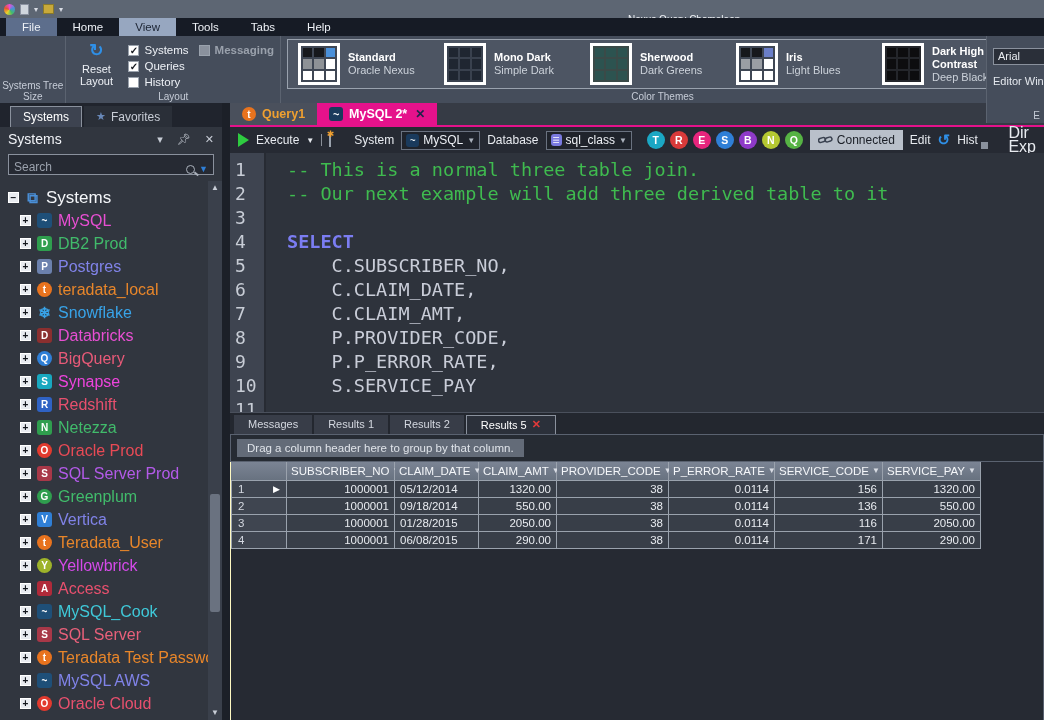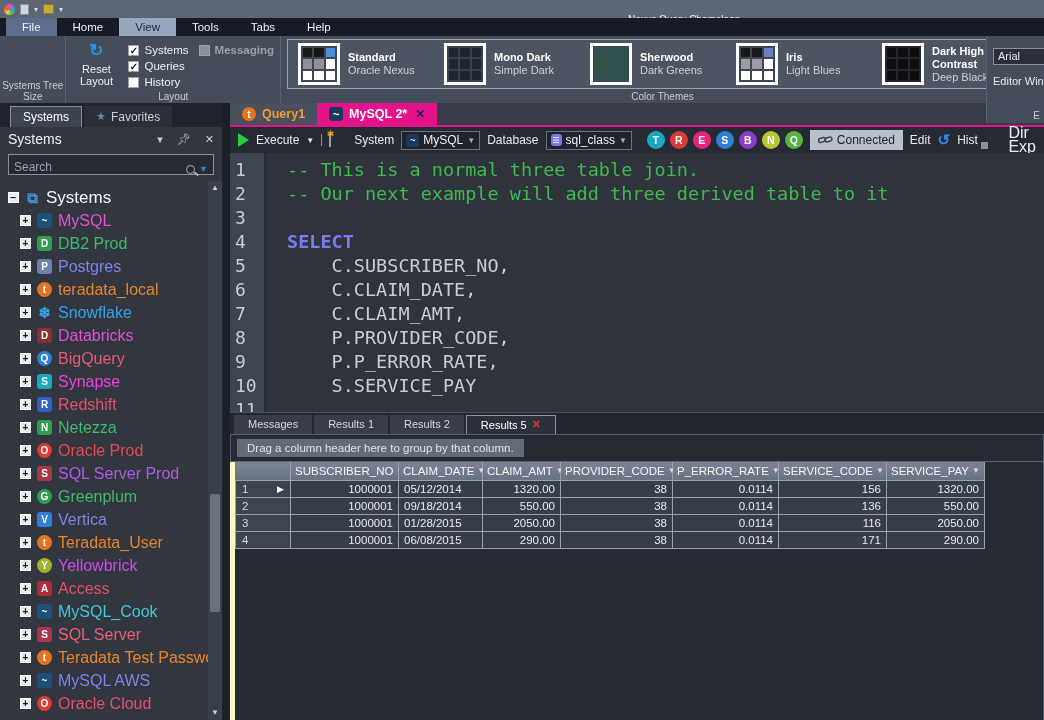--- a/index.html
+++ b/index.html
@@ -153,7 +153,7 @@
   .res-close{color:#e03a3a;font-weight:bold;font-size:11px;}
   .groupby{height:28px;background:#262b33;border:1px solid #5a6270;display:flex;align-items:center;padding:0 6px;}
   .groupby-hint{background:#636b78;color:#e0e4ea;font-size:11.5px;padding:3px 10px;}
-  .grid{flex:1;background:#262a33;border-left:5px solid #fef9c3;border-right:1px solid #5a6270;overflow:hidden;}
+  .grid{flex:1;background:#262a33;border-left:1px solid #fef9c3;border-right:1px solid #5a6270;overflow:hidden;}
   .grow{display:flex;}
   .hcell{height:19px;background:linear-gradient(#7b8494,#687280);border-right:1px solid #9aa2ad;
     border-bottom:1px solid #9aa2ad;color:#f4f6f9;font-size:11.5px;display:flex;align-items:center;

